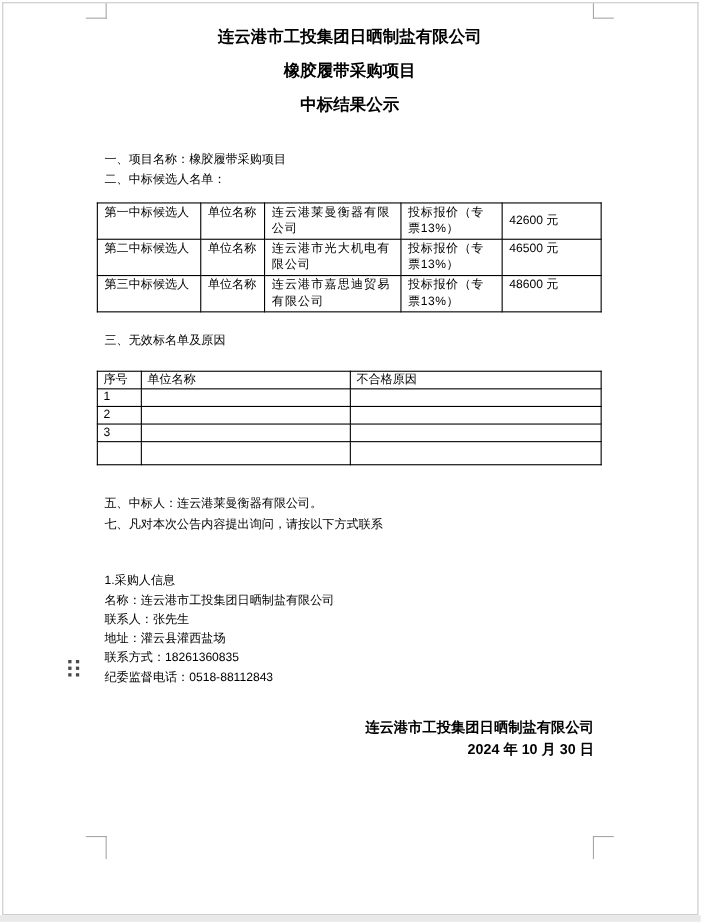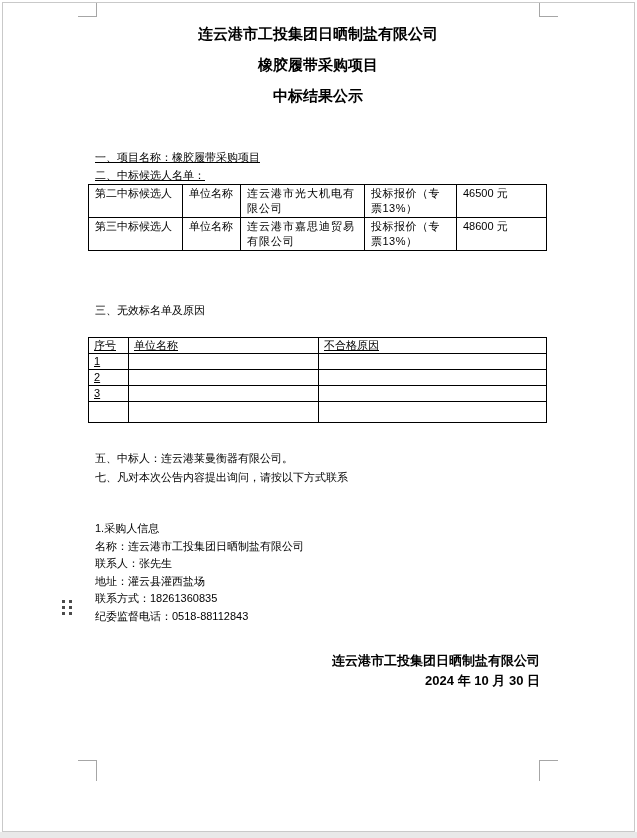--- a/index.html
+++ b/index.html
@@ -70,7 +70,7 @@
   <div>中标结果公示</div>
 </div>
 
-<div class="para" style="top:148px;text-decoration:underline;">
+<div class="para" style="top:136px;">
   <div>一、项目名称：橡胶履带采购项目</div>
   <div>二、中标候选人名单：</div>
 </div>

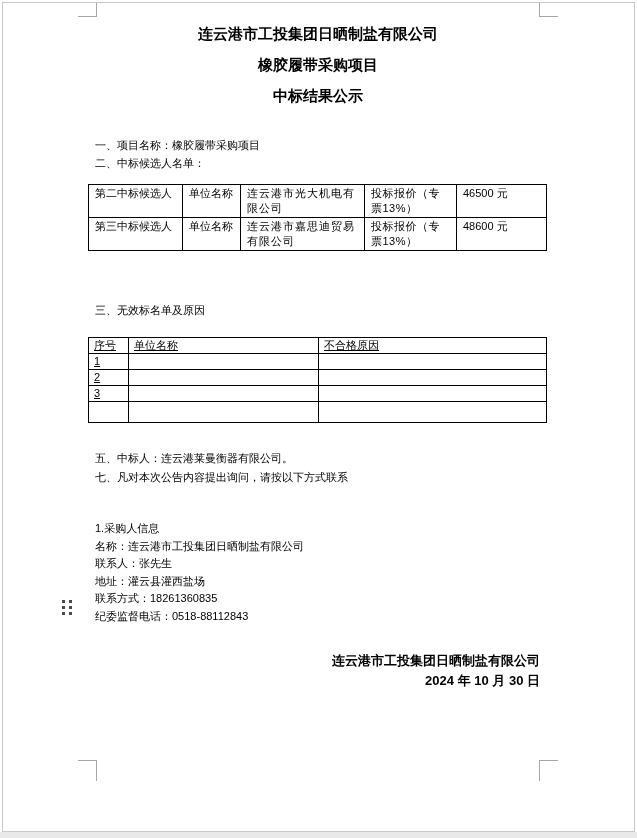--- a/index.html
+++ b/index.html
@@ -84,6 +84,13 @@
       <col style="width:90px">
     </colgroup>
   <tbody>
+      <tr style="height:31px">
+    <td>第一中标候选人</td>
+    <td>单位名称</td>
+    <td class="company">连云港莱曼衡器有限公司</td>
+    <td class="pricecol">投标报价（专票13%）</td>
+    <td class="amt-mid">42600 元</td>
+  </tr>
   <tr style="height:32px">
     <td>第二中标候选人</td>
     <td>单位名称</td>

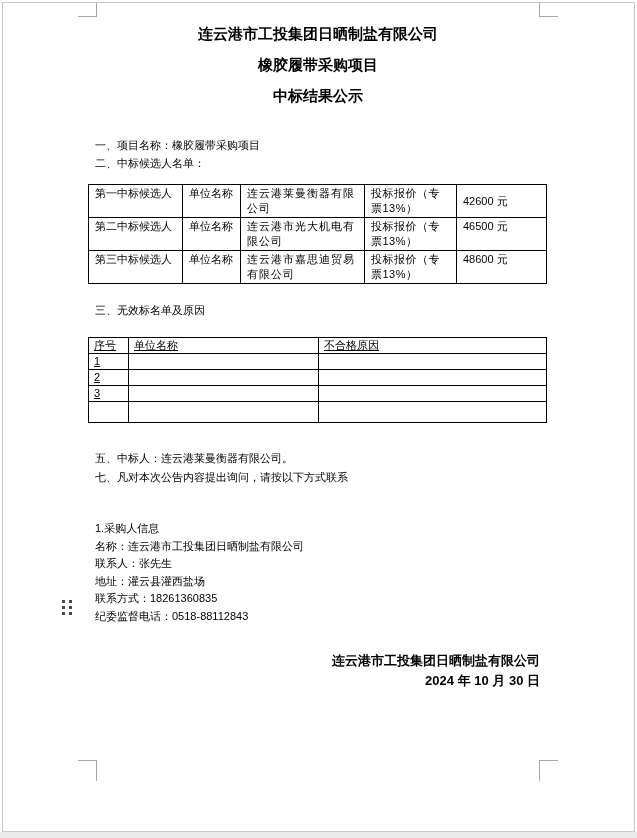--- a/index.html
+++ b/index.html
@@ -36,7 +36,7 @@
   .t1 .pricecol{letter-spacing:0.5px;}
   .t1 .amt-mid{vertical-align:middle;}
   .t2{top:337px;width:458px;}
-  .t2 td,.t2 th{line-height:13px;padding:1px 5px;text-decoration:underline;}
+  .t2 td,.t2 th{line-height:13px;padding:1px 5px;}
   
   .sign-block{
     position:absolute;left:96px;top:651px;width:444px;

